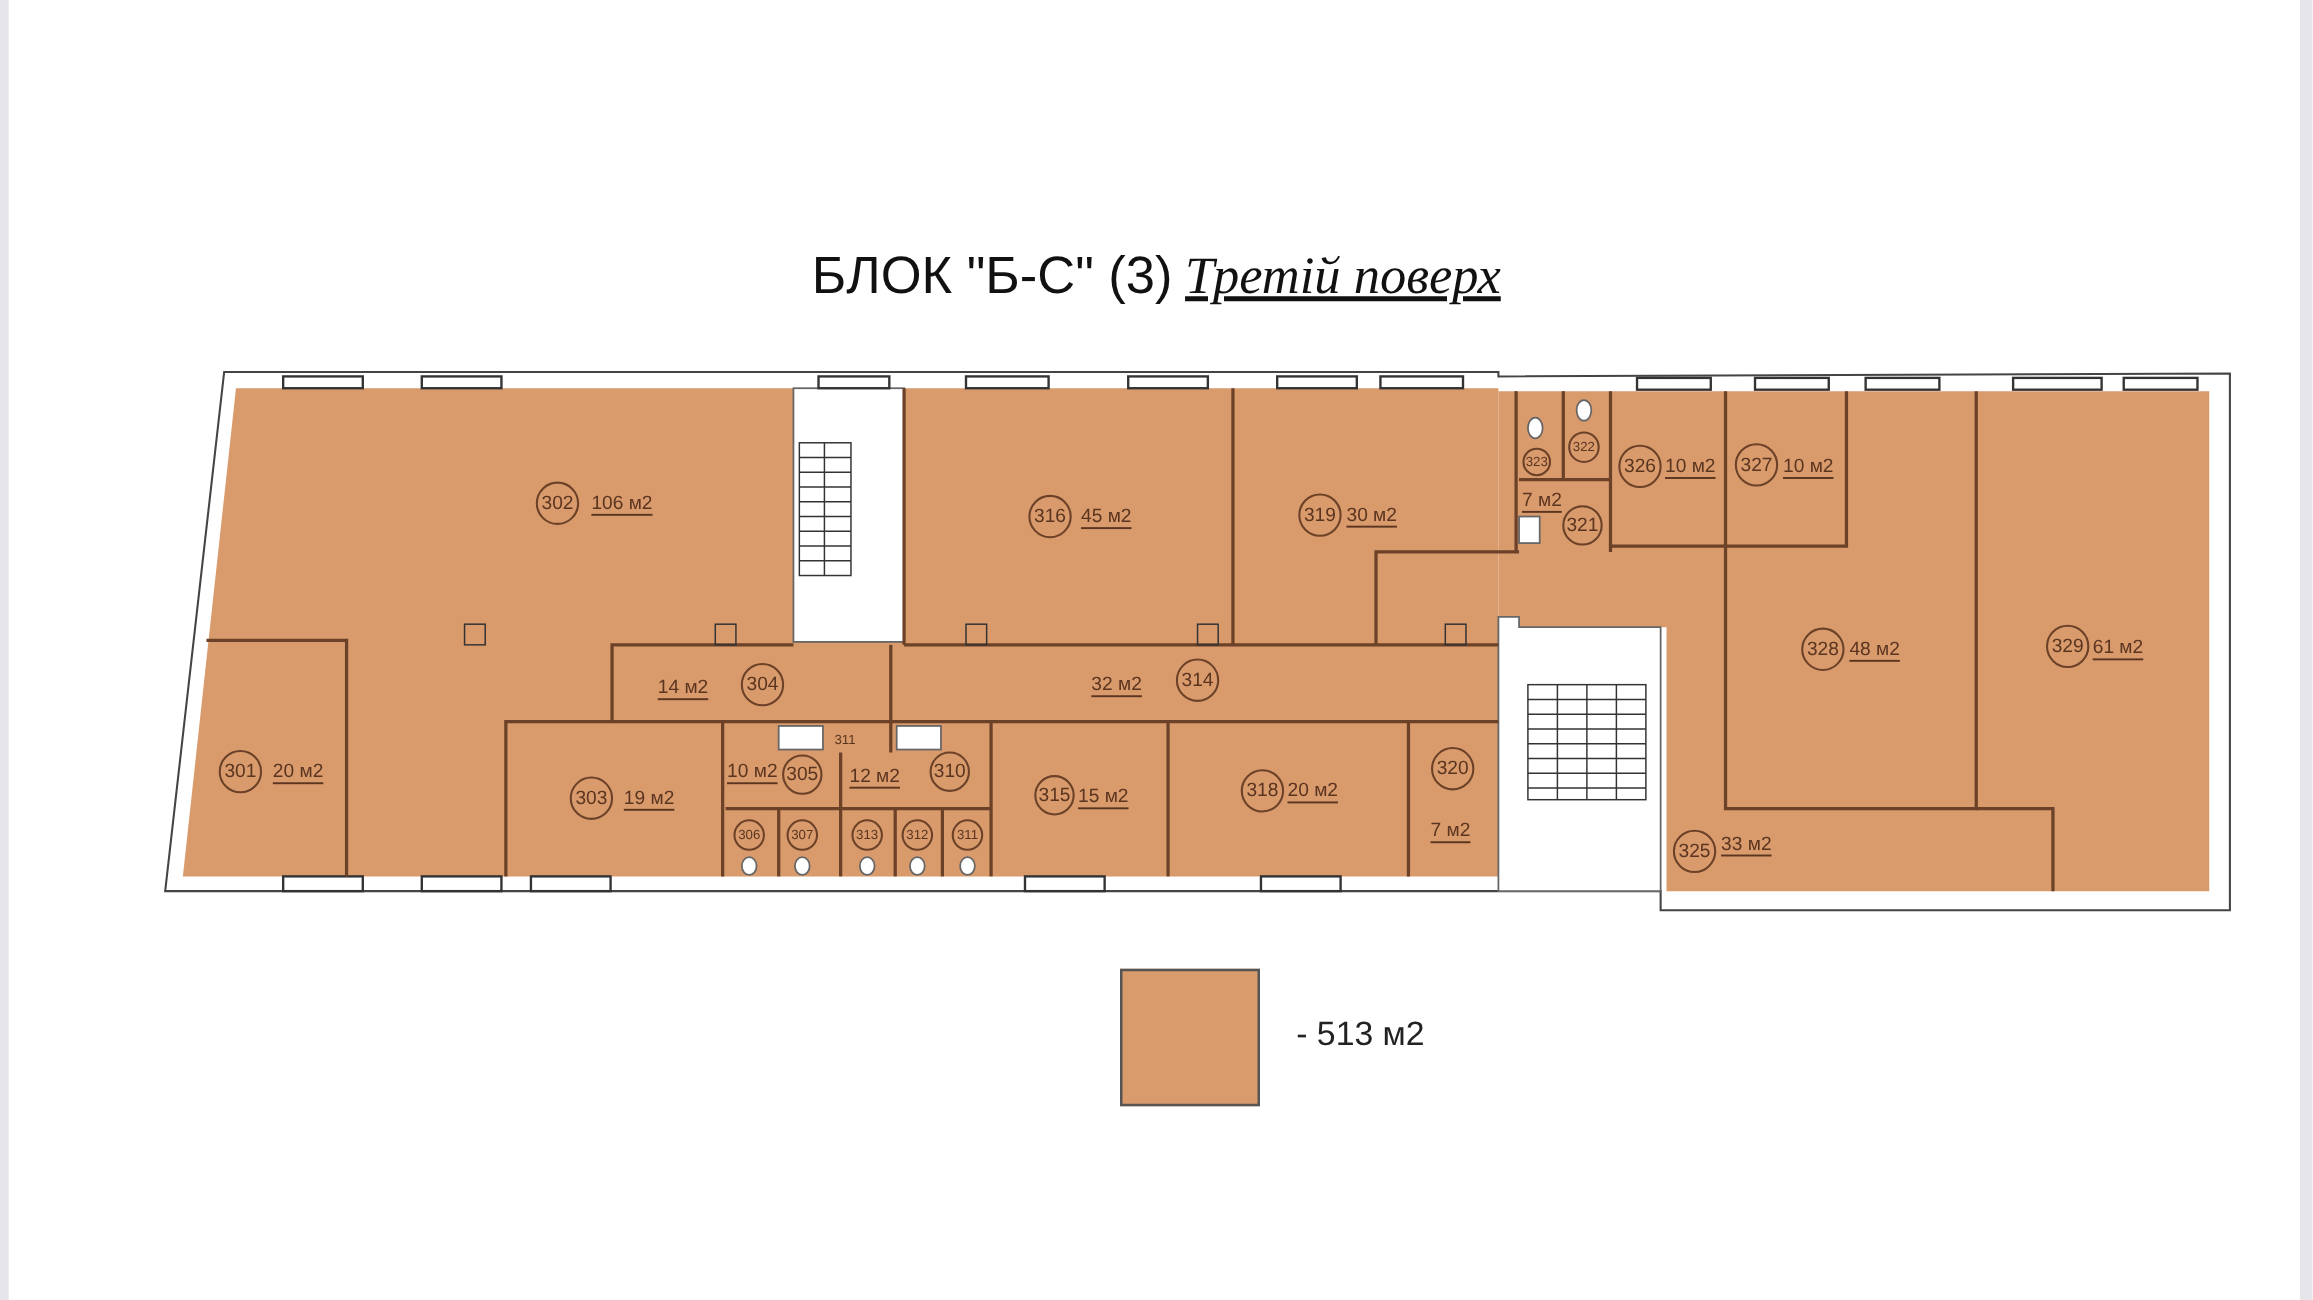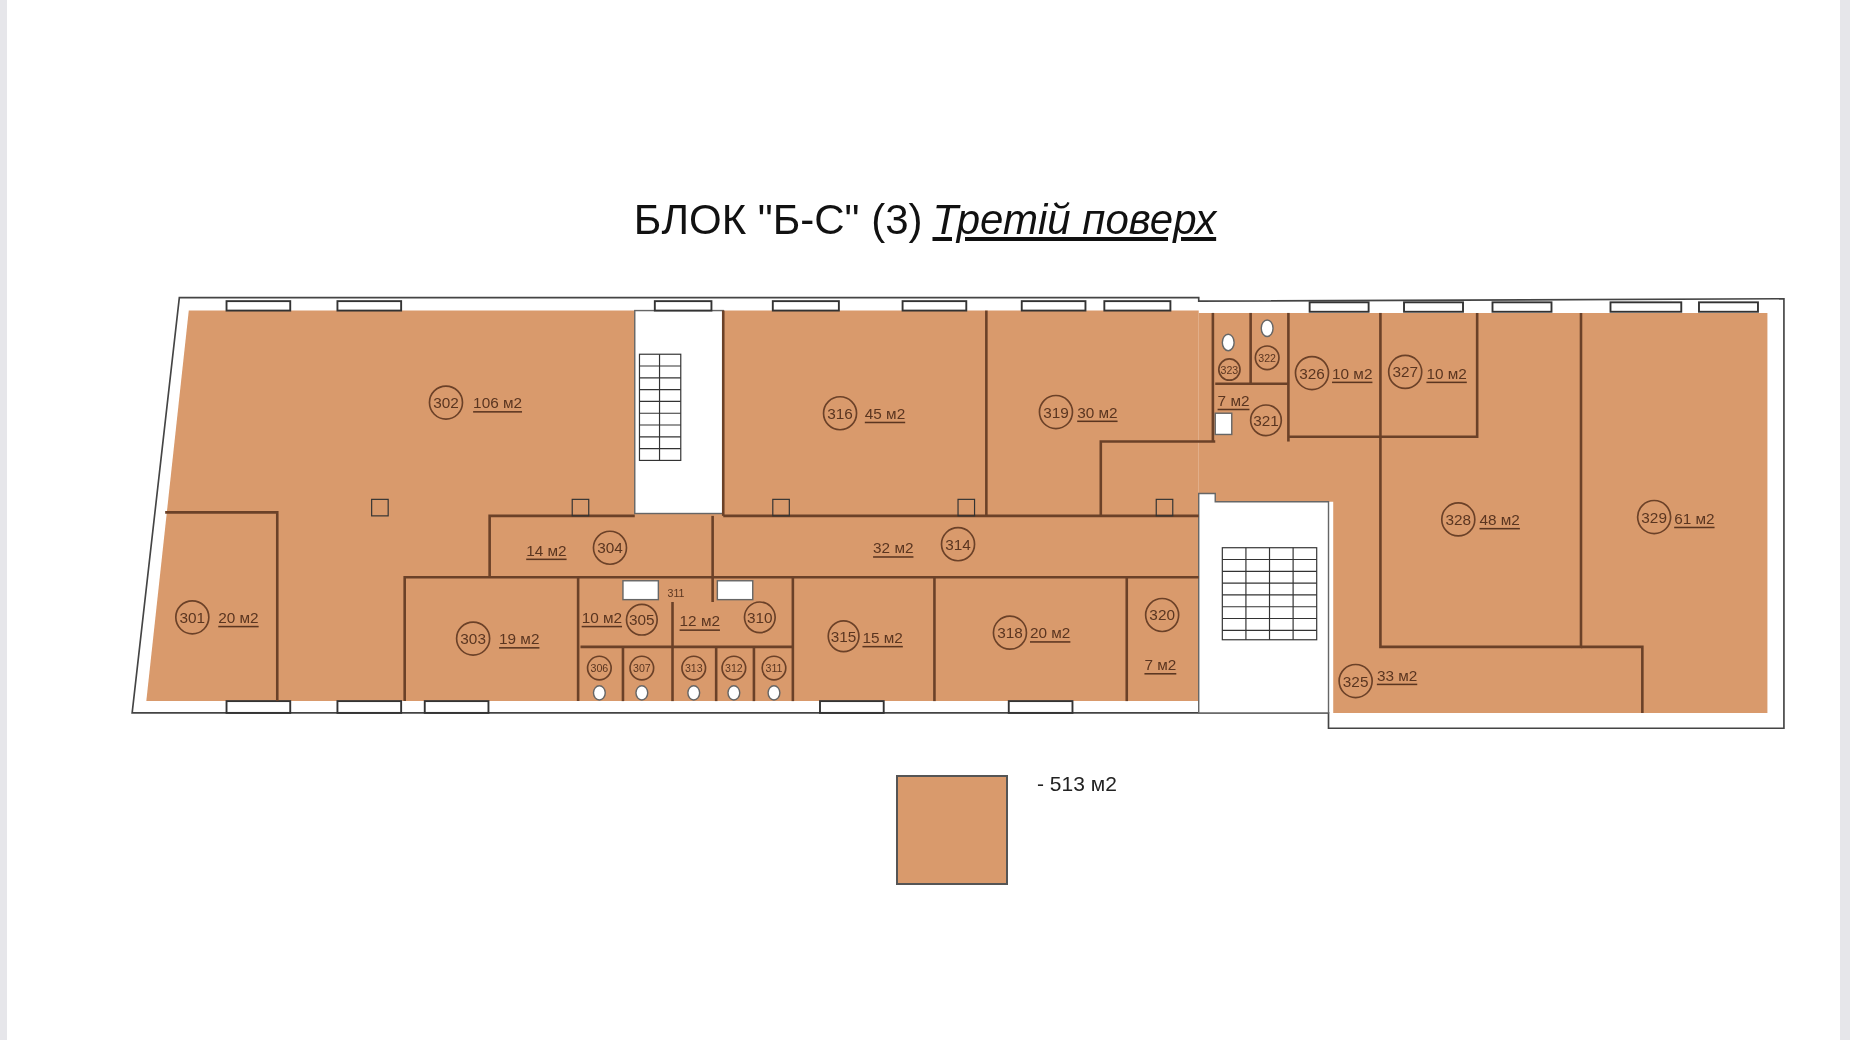--- a/index.html
+++ b/index.html
@@ -7,7 +7,7 @@
   .edge-left{position:absolute;left:0;top:0;width:7px;height:1040px;background:#e6e6ea;}
   .edge-right{position:absolute;right:0;top:0;width:10px;height:1040px;background:#e6e6ea;}
   .title{position:absolute;left:0;width:1850px;top:196px;text-align:center;font-size:42px;color:#111;font-family:"Liberation Sans",sans-serif;}
-  .title .sub{font-style:italic;text-decoration:underline;margin-left:10px;}
+  .title .sub{font-style:italic;text-decoration:underline;margin-left:10px;font-family:Liberation Serif, serif;}
   svg.plan{position:absolute;left:0;top:0;width:1850px;height:1040px;}
   .room{fill:#d99a6c;}
   .wall{fill:none;stroke:#6b4128;stroke-width:2.2;}

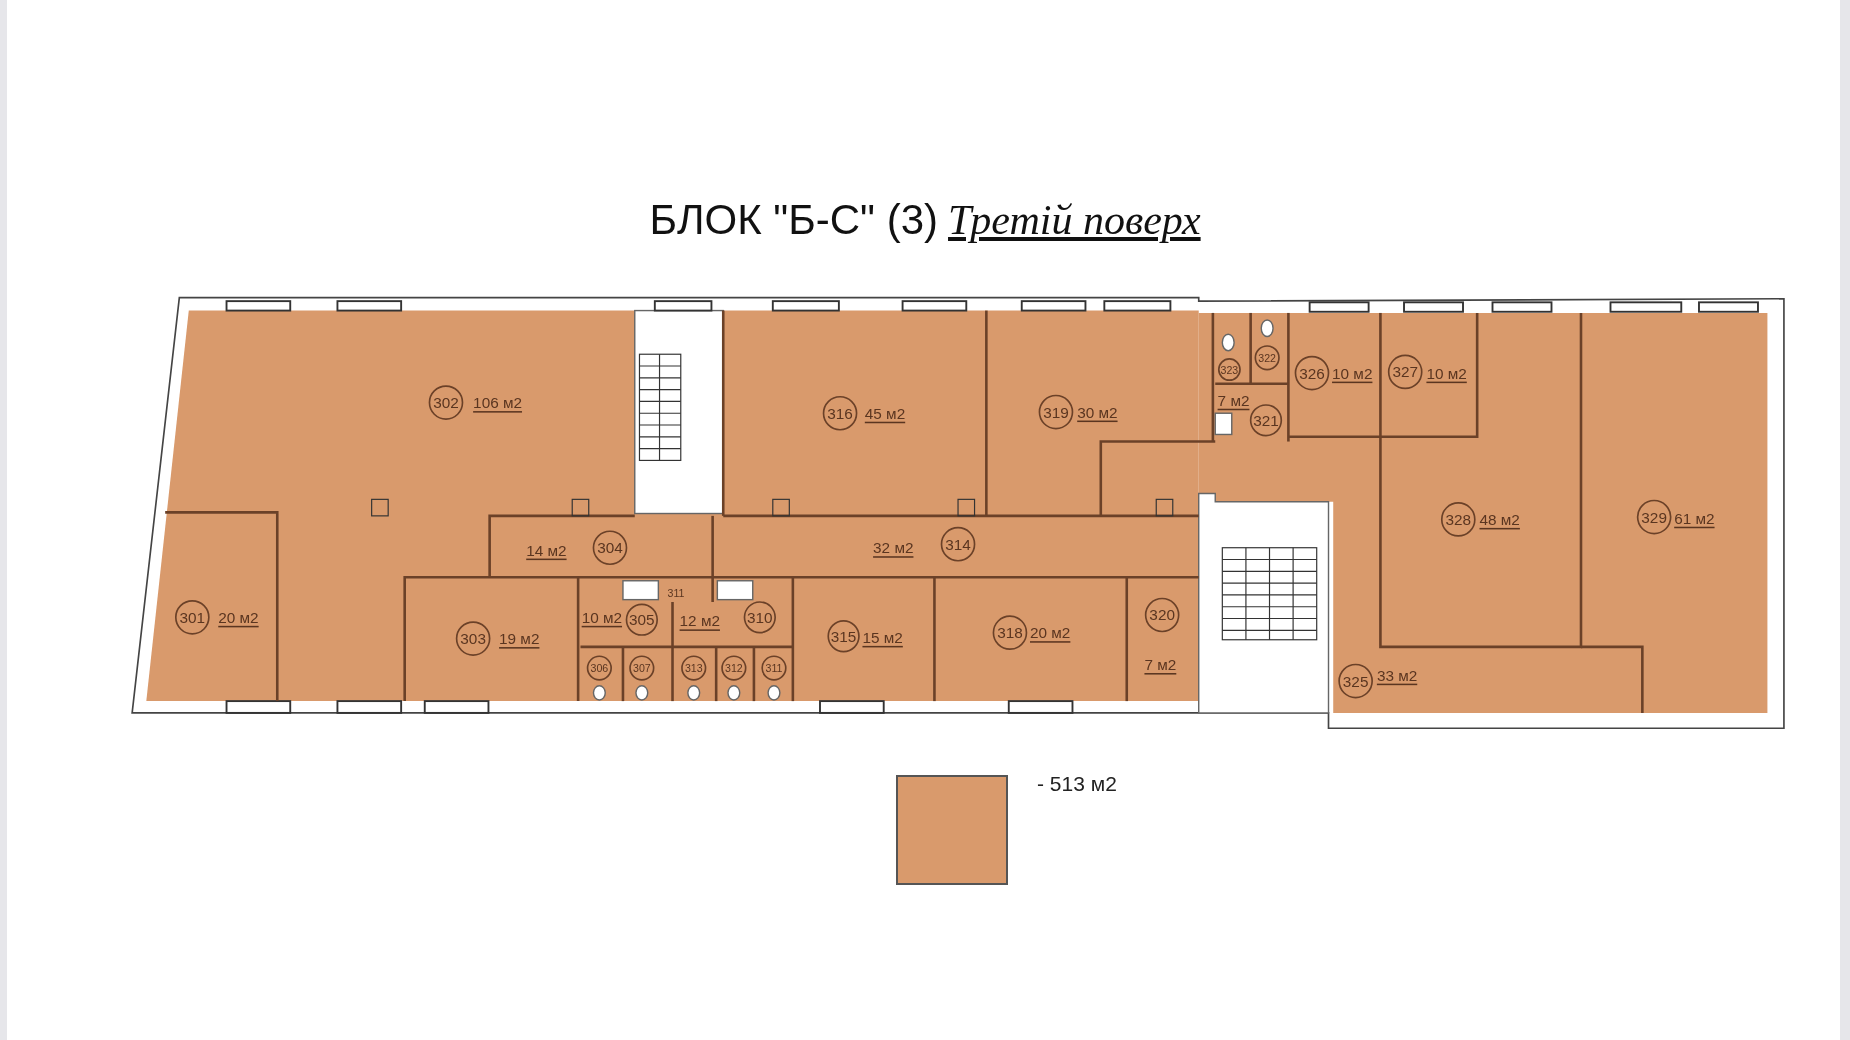--- a/index.html
+++ b/index.html
@@ -20,7 +20,7 @@
   .area{font-family:"Liberation Sans",sans-serif;font-size:13px;fill:#5a3520;text-decoration:underline;dominant-baseline:central;}
   .stair{stroke:#333;stroke-width:1;fill:none;}
   .legend-box{position:absolute;left:896px;top:775px;width:112px;height:110px;background:#d99a6c;border:2px solid #555;box-sizing:border-box;}
-  .legend-text{position:absolute;left:1037px;top:772px;font-size:21px;color:#222;font-family:"Liberation Sans",sans-serif;}
+  .legend-text{position:absolute;left:1037px;top:812px;font-size:27px;color:#222;font-family:"Liberation Sans",sans-serif;}
 </style>
 </head>
 <body>

